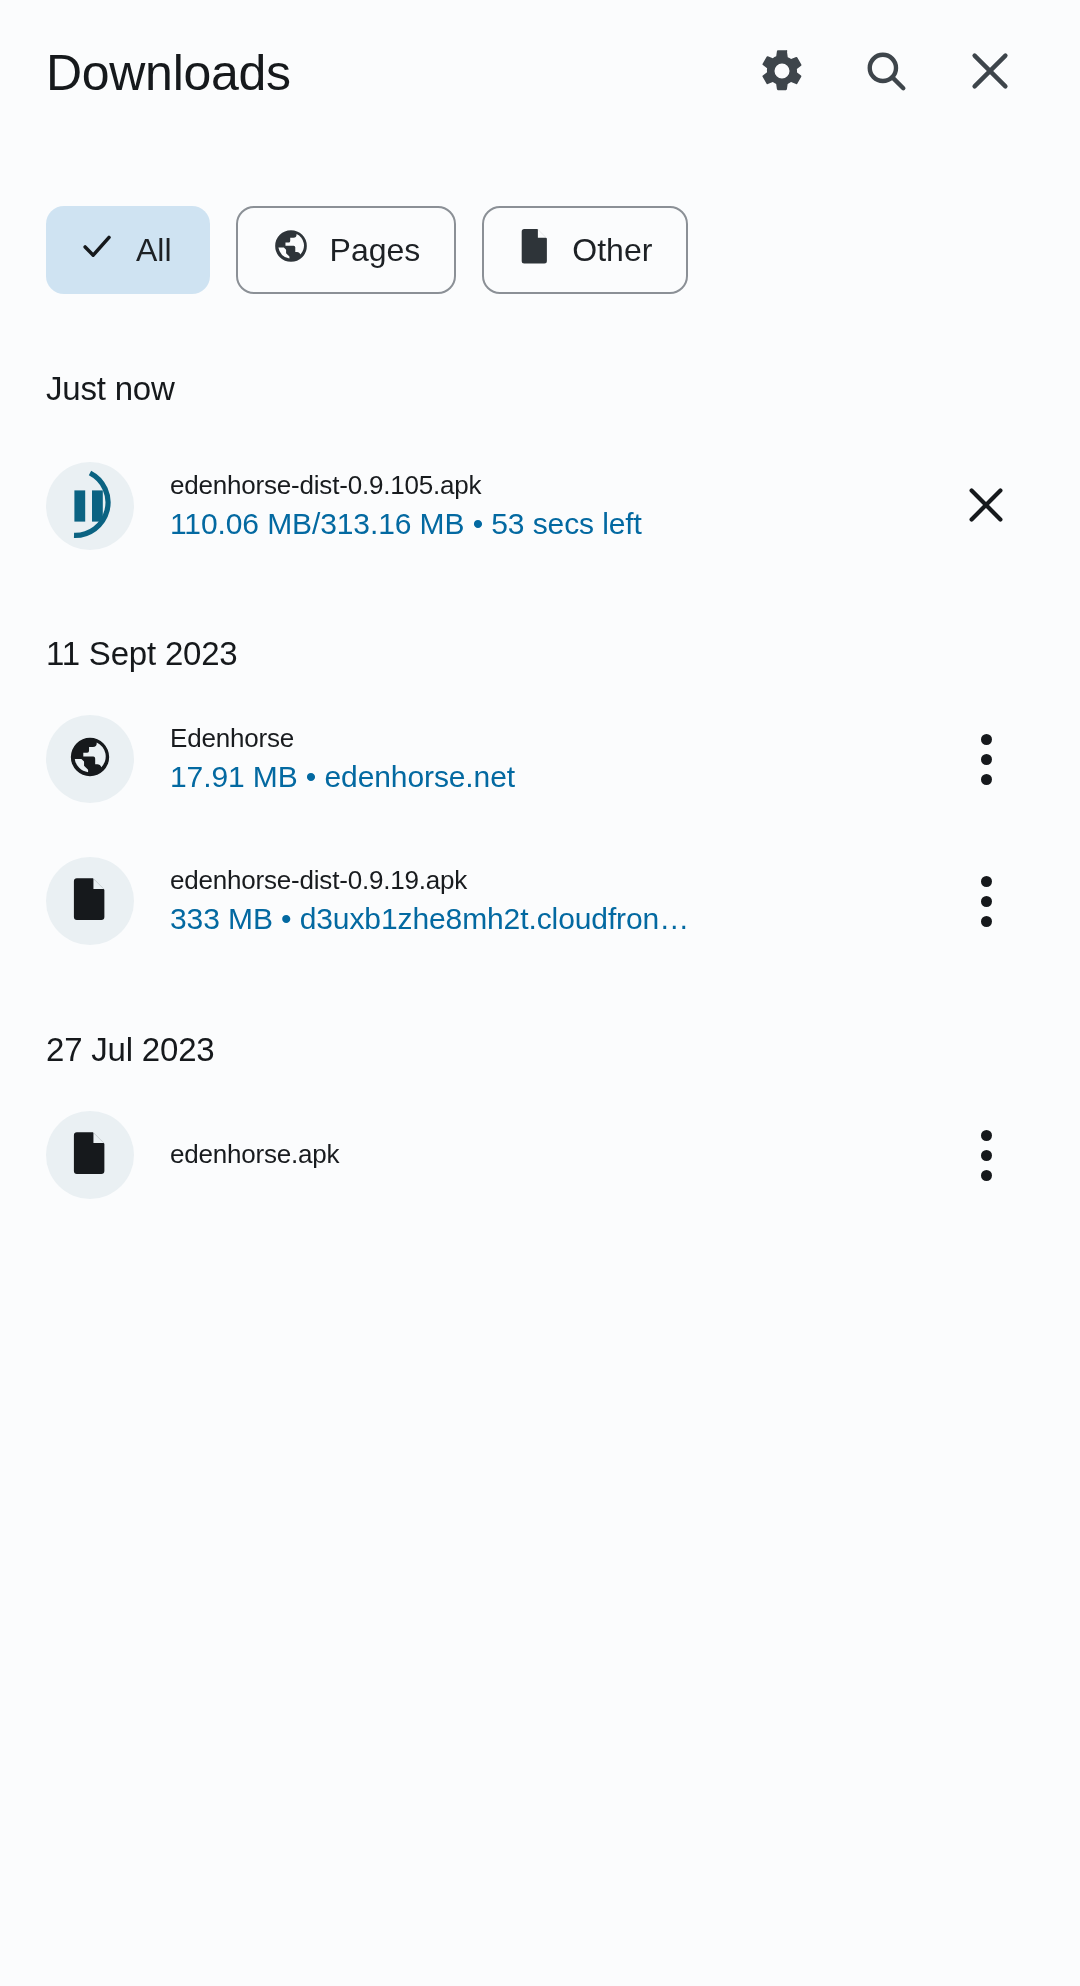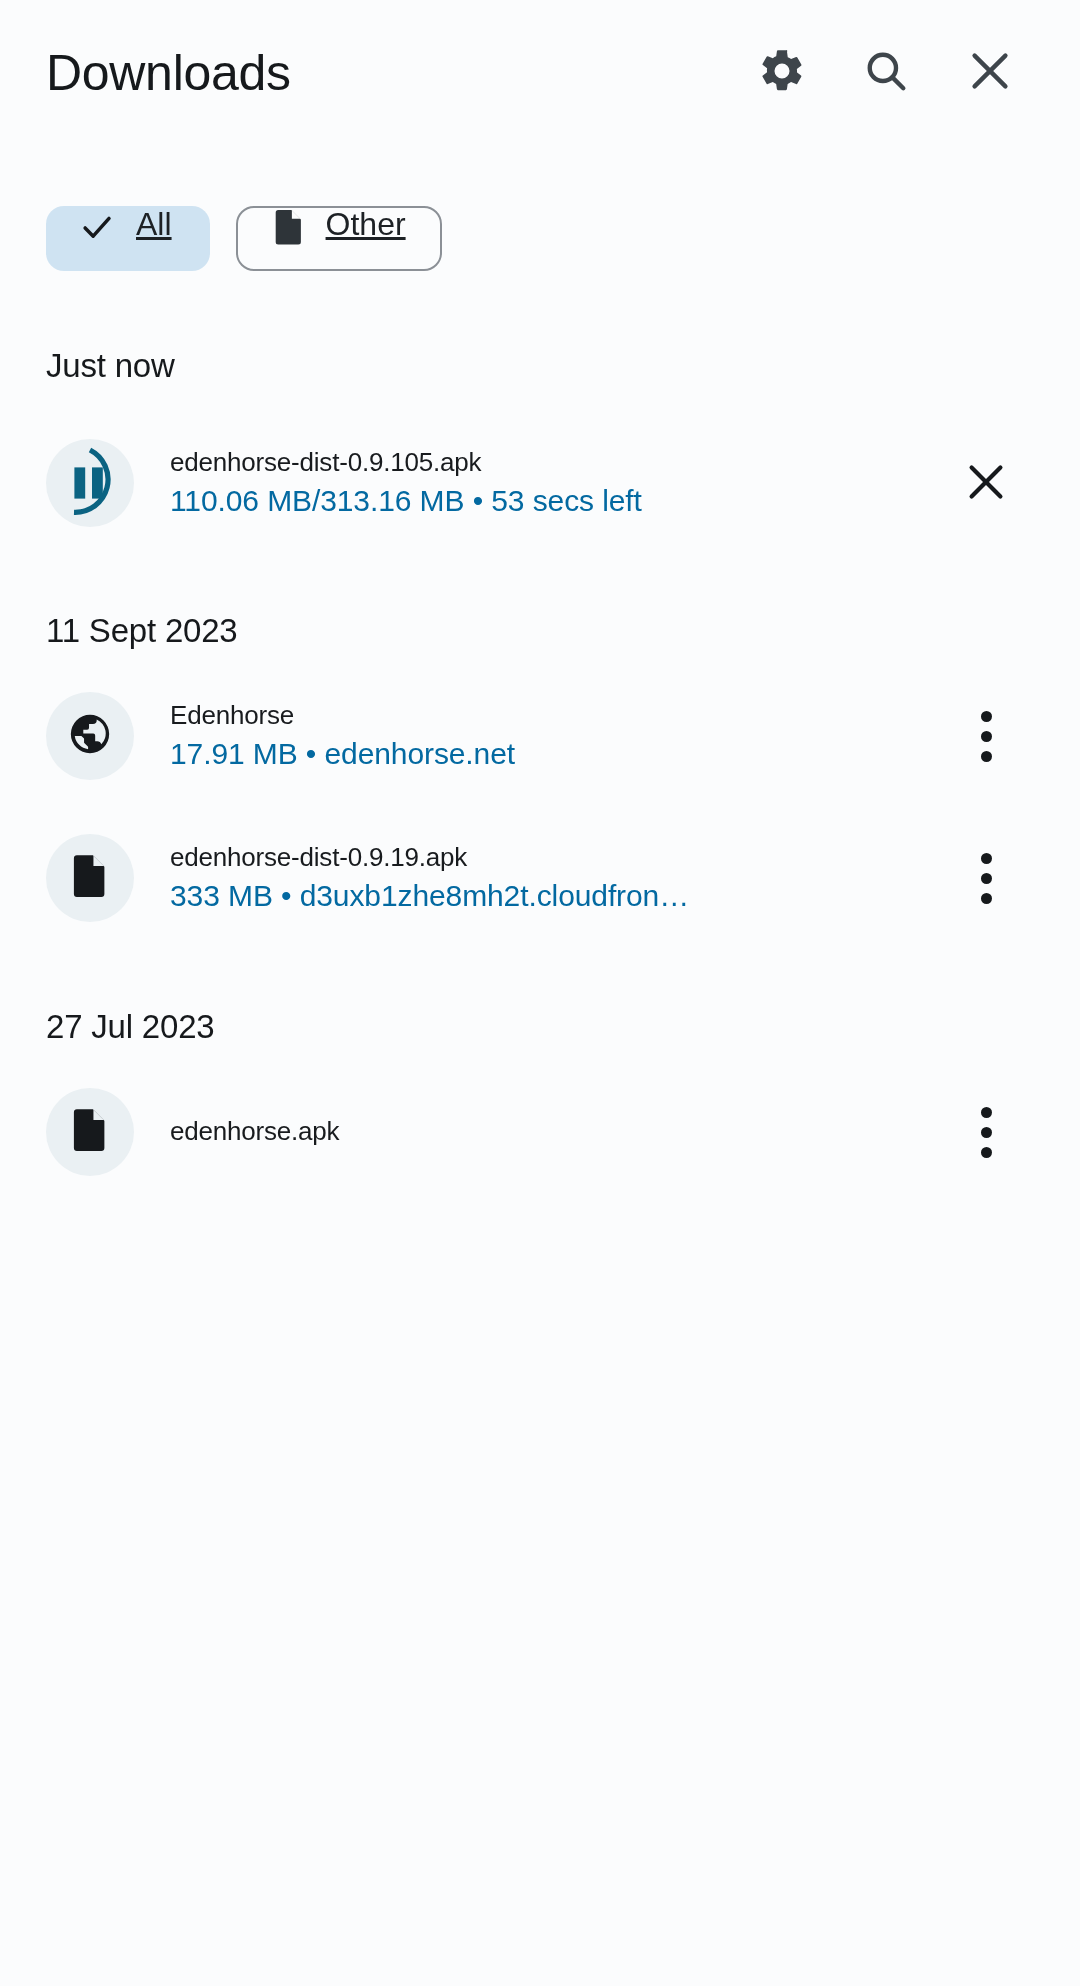--- a/index.html
+++ b/index.html
@@ -80,9 +80,9 @@
   }
   .chip {
     display: inline-flex;
-    align-items: flex-start;
+    align-items: center;
     gap: 20px;
-    height: 65px;
+    height: 88px;
     padding: 0 34px;
     border-radius: 18px;
     border: 2px solid #8b9096;
@@ -92,7 +92,6 @@
     cursor: pointer;
     white-space: nowrap;
     font-family: "Liberation Sans", sans-serif;
-    text-decoration: underline;
   }
   .chip.selected {
     background: #cfe3f2;

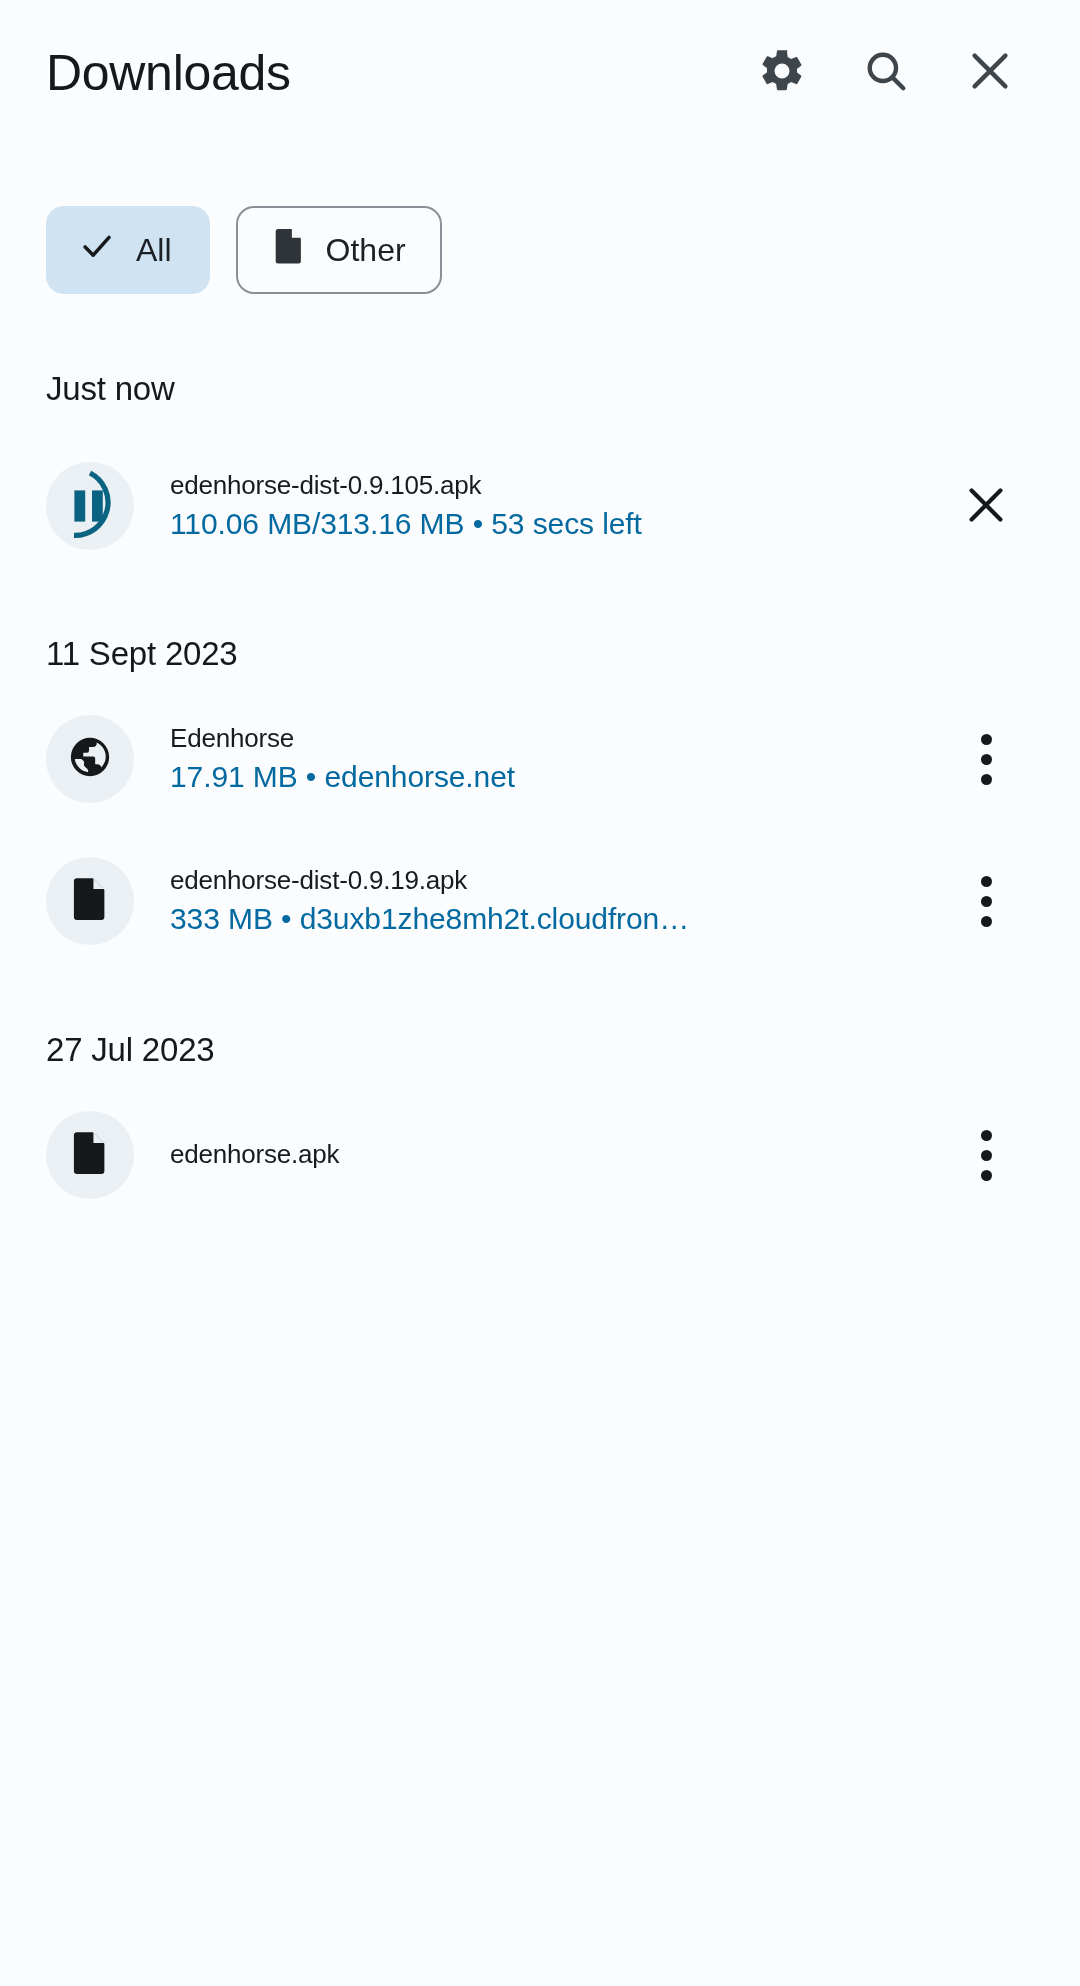--- a/index.html
+++ b/index.html
@@ -239,6 +239,14 @@
       <span class="chip-label">All</span>
     </button>
 
+    <button class="chip">
+      <span>
+        <svg width="38" height="38" viewBox="0 0 24 24" fill="#2e3439">
+          <path d="M12 2a10 10 0 100 20 10 10 0 000-20zm-1 17.9A8 8 0 014.06 13H7.5l1.4 1.4v2.2l2.1 2.1v1.2zm6.9-2.6c-.3-.9-1.1-1.5-2.1-1.5h-1.1v-3a1 1 0 00-1-1H8.5v-2h2a1 1 0 001-1V6.8h2a2 2 0 002-2v-.4a8 8 0 012.4 12.9z"></path>
+        </svg>
+      </span>
+      <span class="chip-label">Pages</span>
+    </button>
 
     <button class="chip">
       <span>

